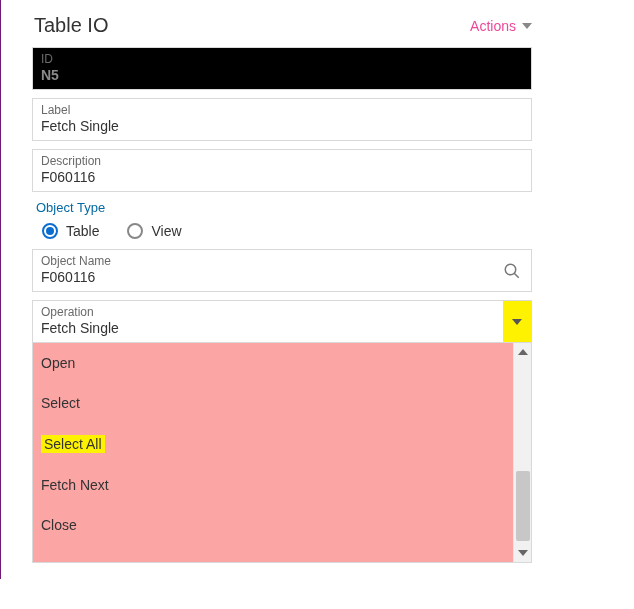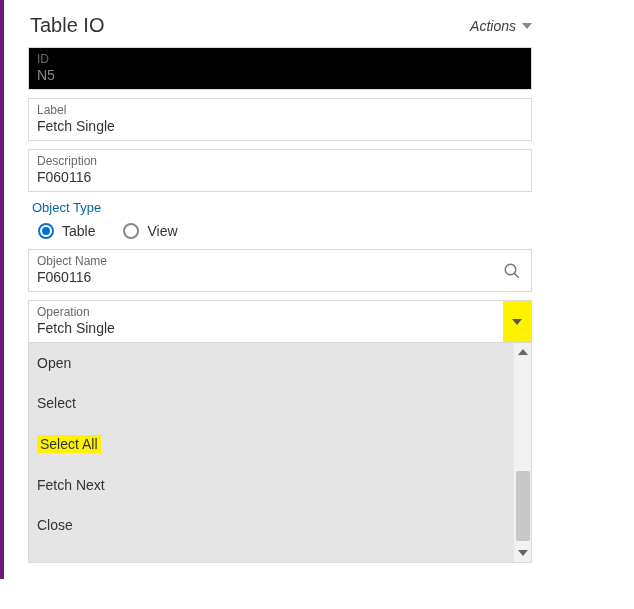--- a/index.html
+++ b/index.html
@@ -12,8 +12,8 @@
   }
   .panel {
     width: 546px;
-    padding: 8px 14px 16px 24px;
-    border-left: 4px solid #701a75;
+    padding: 8px 14px 16px 31px;
+    border-left: 1px solid #701a75;
   }
   .header-row {
     display: flex;

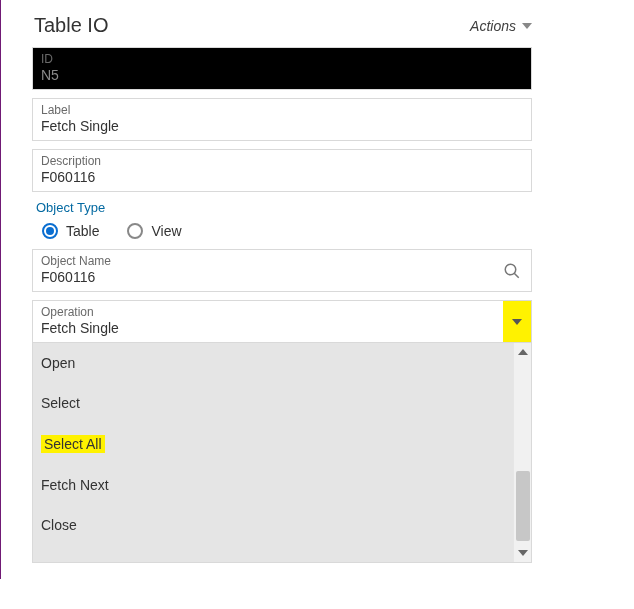--- a/index.html
+++ b/index.html
@@ -31,9 +31,8 @@
     align-items: center;
     gap: 6px;
     font-size: 14px;
-    color: #404040;
-    cursor: pointer;
-    font-style: italic;
+    color: #ec4899;
+    cursor: pointer;
   }
   .actions-caret {
     width: 0; height: 0;

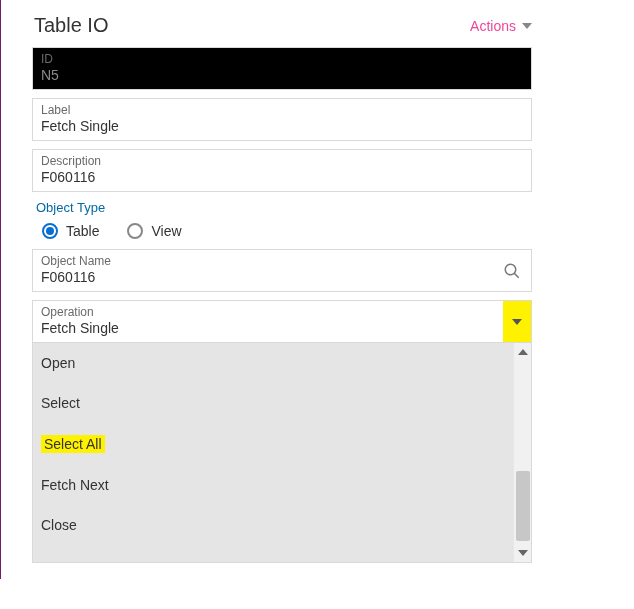--- a/index.html
+++ b/index.html
@@ -61,6 +61,7 @@
   }
   .field-box.readonly .field-value {
     color: #8a8a8a;
+    font-weight: bold;
   }
   .plain-label {
     font-size: 13px;

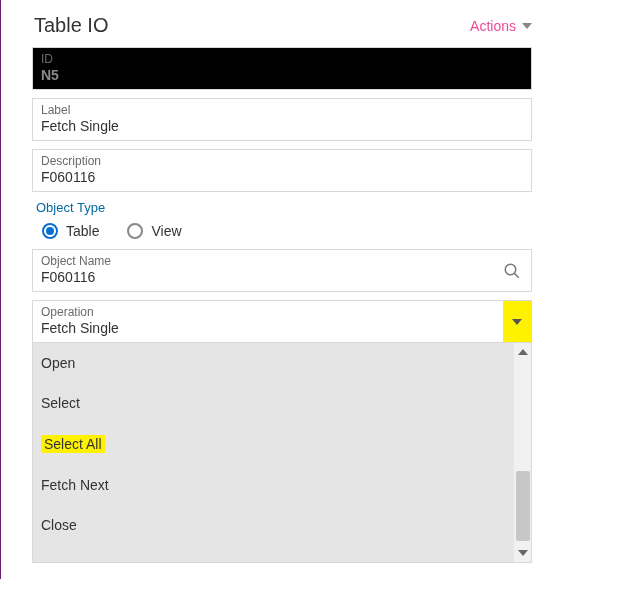--- a/index.html
+++ b/index.html
@@ -127,7 +127,7 @@
     border: 1px solid #d9d9d9;
     border-top: none;
     margin-top: -8px;
-    background: #e5e5e5;
+    background: #fca5a5;
     height: 220px;
     overflow: hidden;
   }

